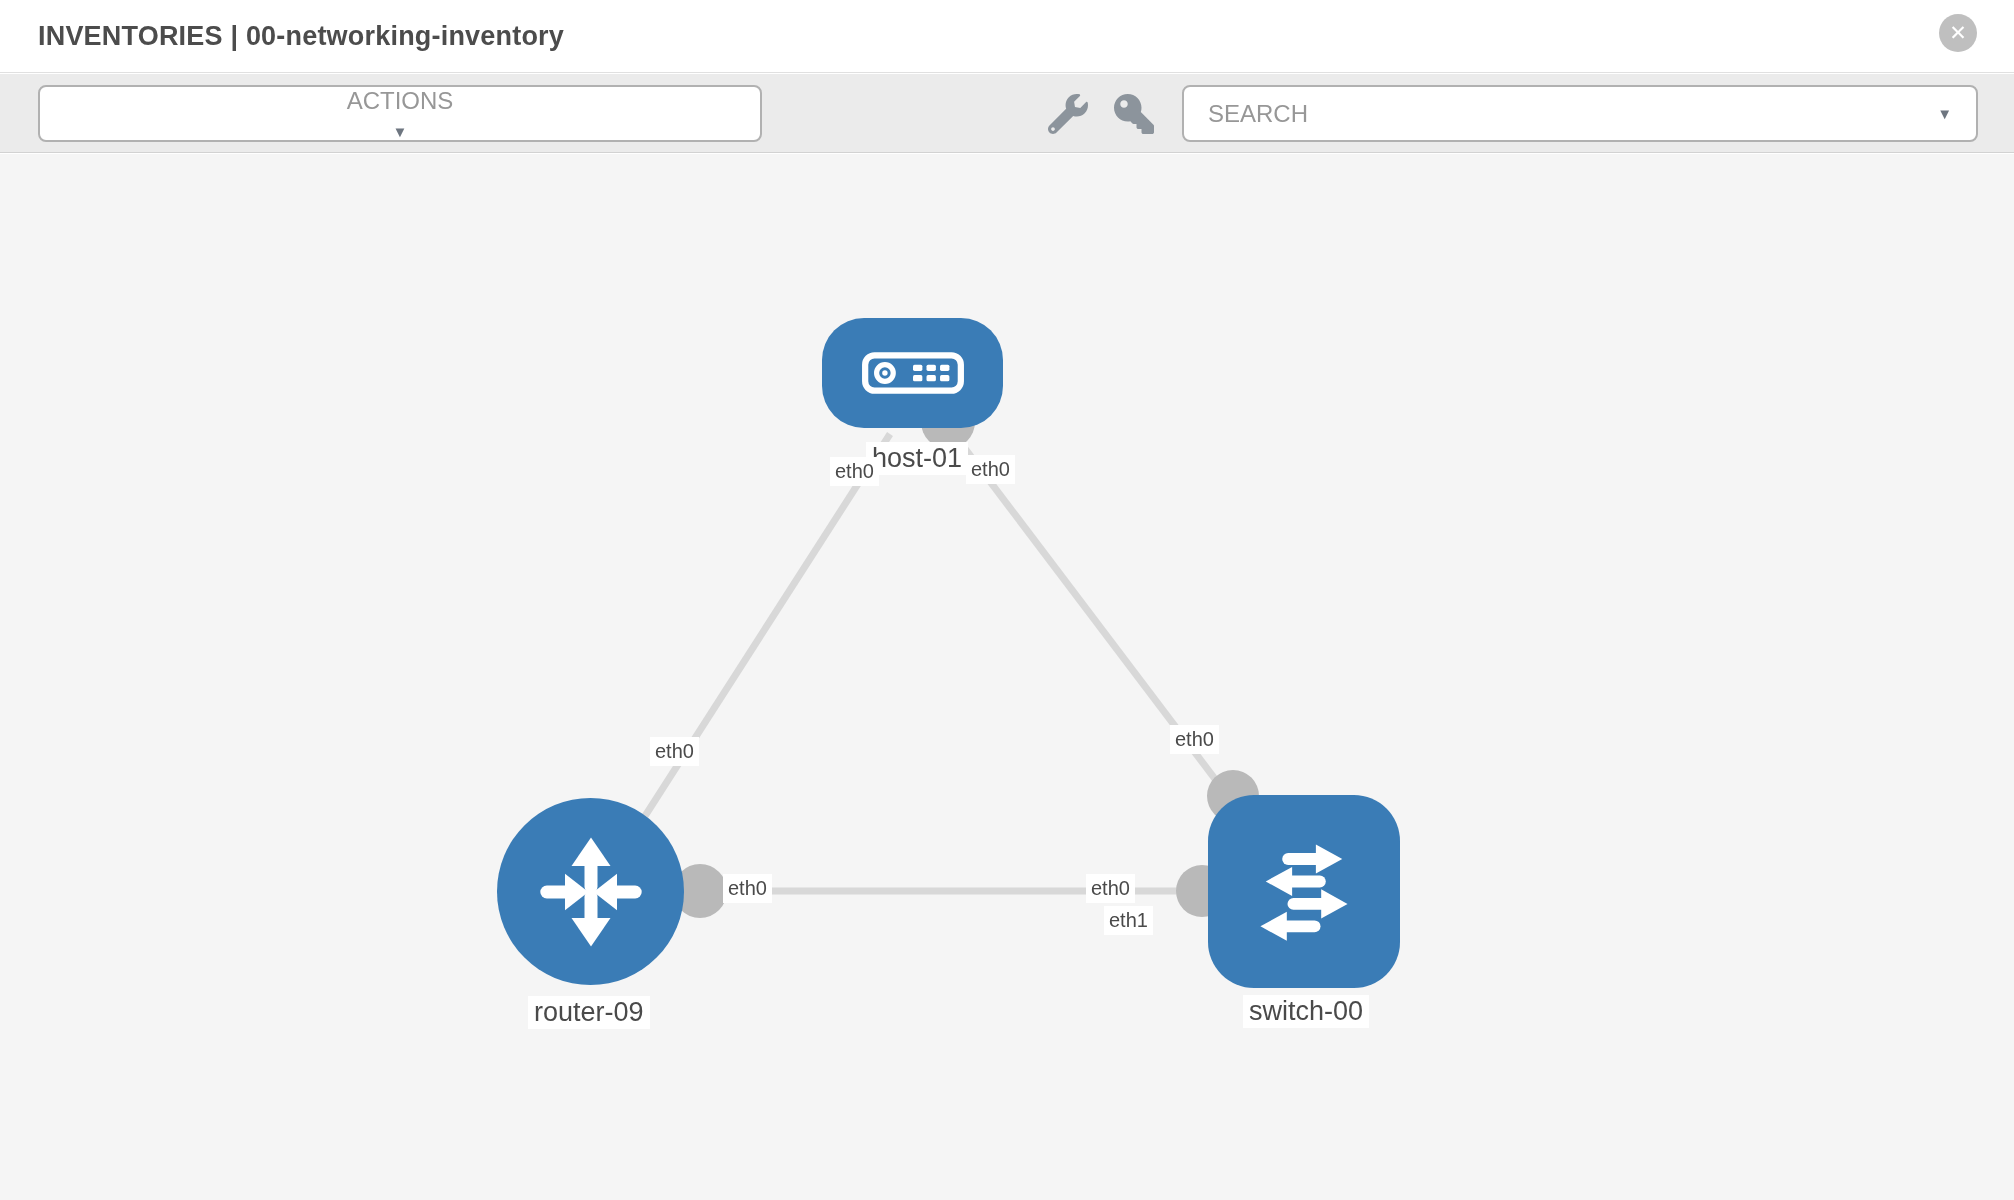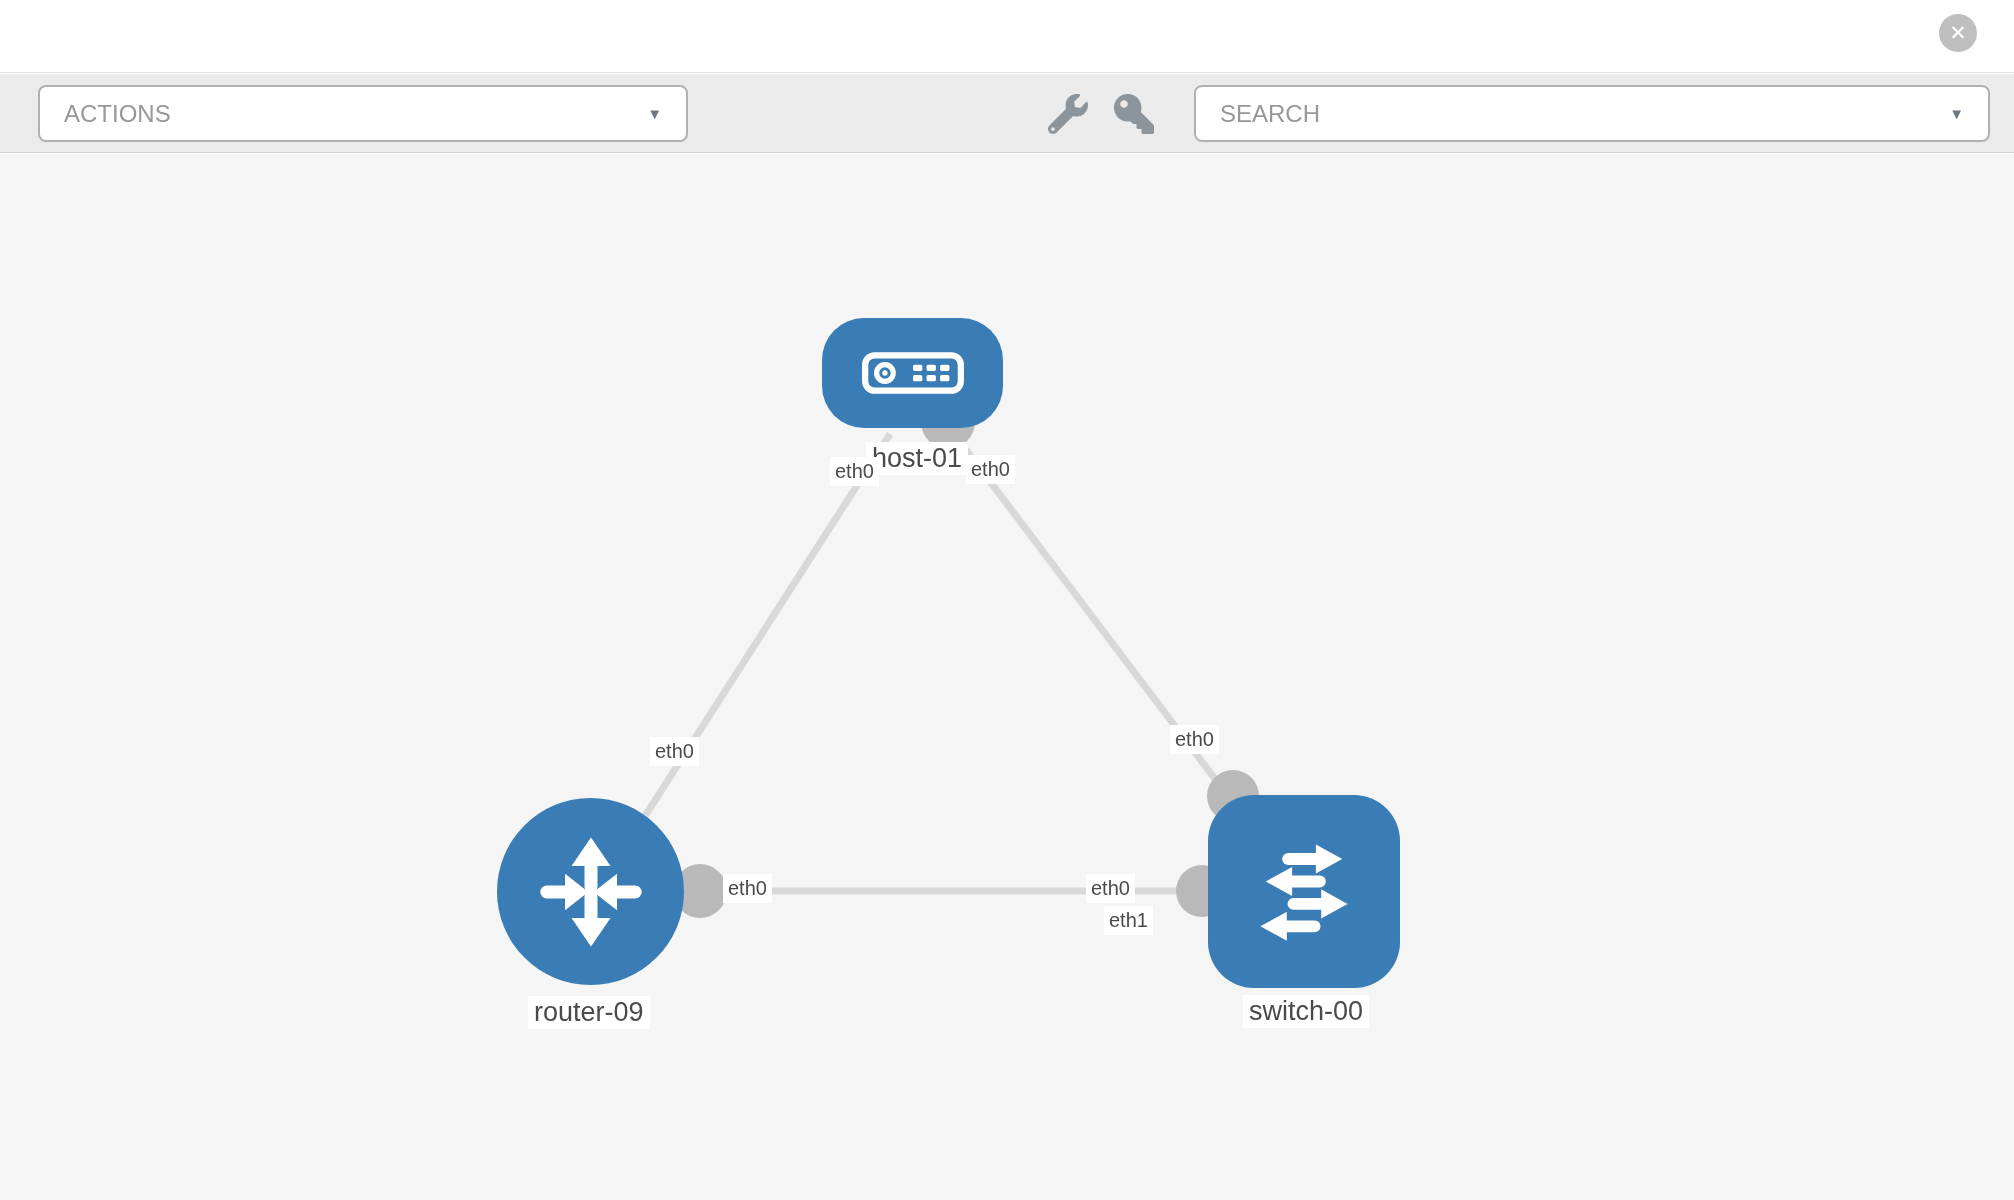--- a/index.html
+++ b/index.html
@@ -47,6 +47,7 @@
 <body>
 
 <div class="app-header">
+  <div class="app-title">INVENTORIES | 00-networking-inventory</div>
   <div class="close-btn">
     <span>✕</span>
   </div>

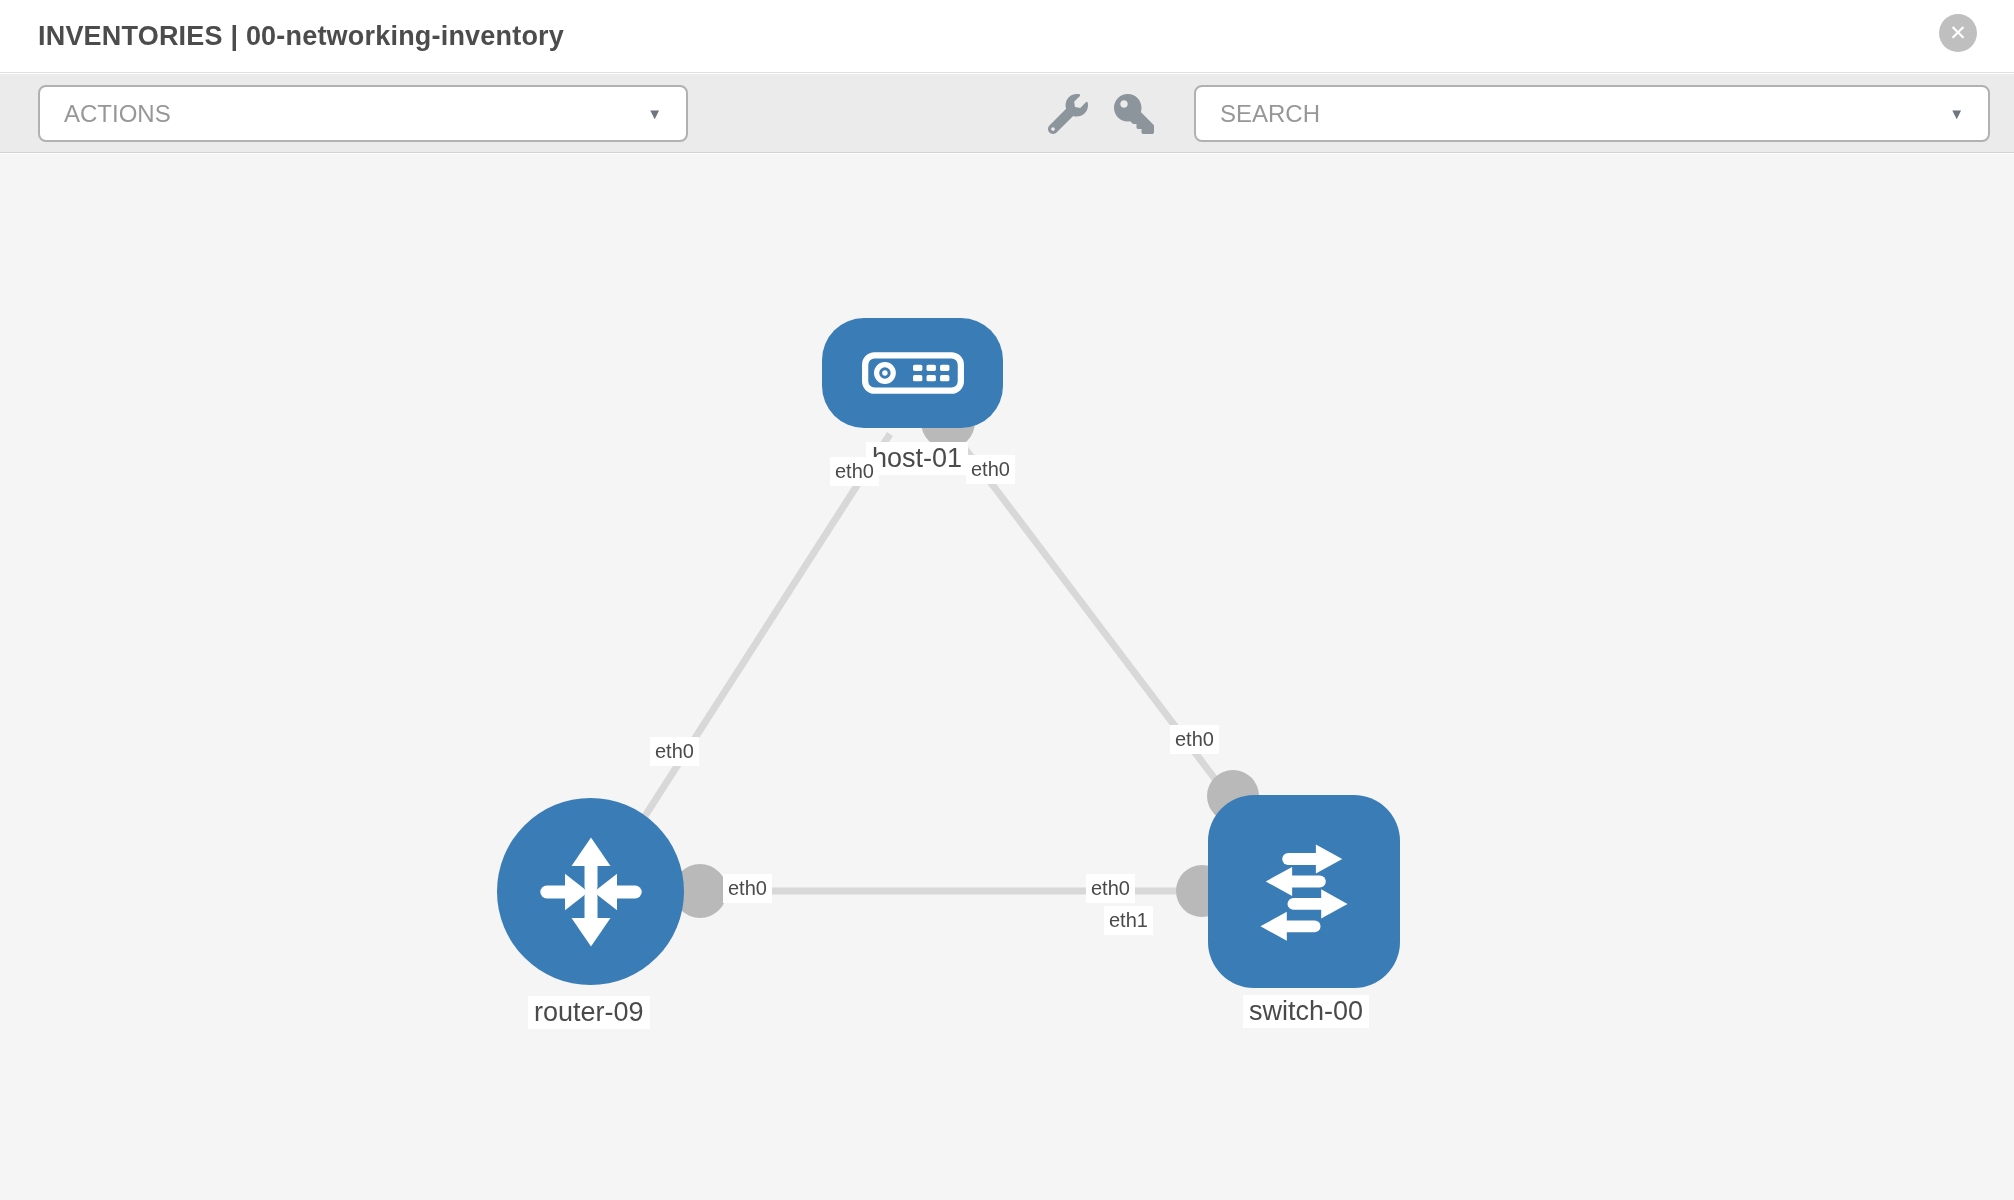--- a/index.html
+++ b/index.html
@@ -55,7 +55,7 @@
 
 <div class="toolbar">
 
-  <div class="select-box" style="left:38px; width:650px;">
+  <div class="select-box" style="left:38px; width:724px;flex-direction:column;">
     <span class="select-label">ACTIONS</span>
     <span class="select-caret">▼</span>
   </div>

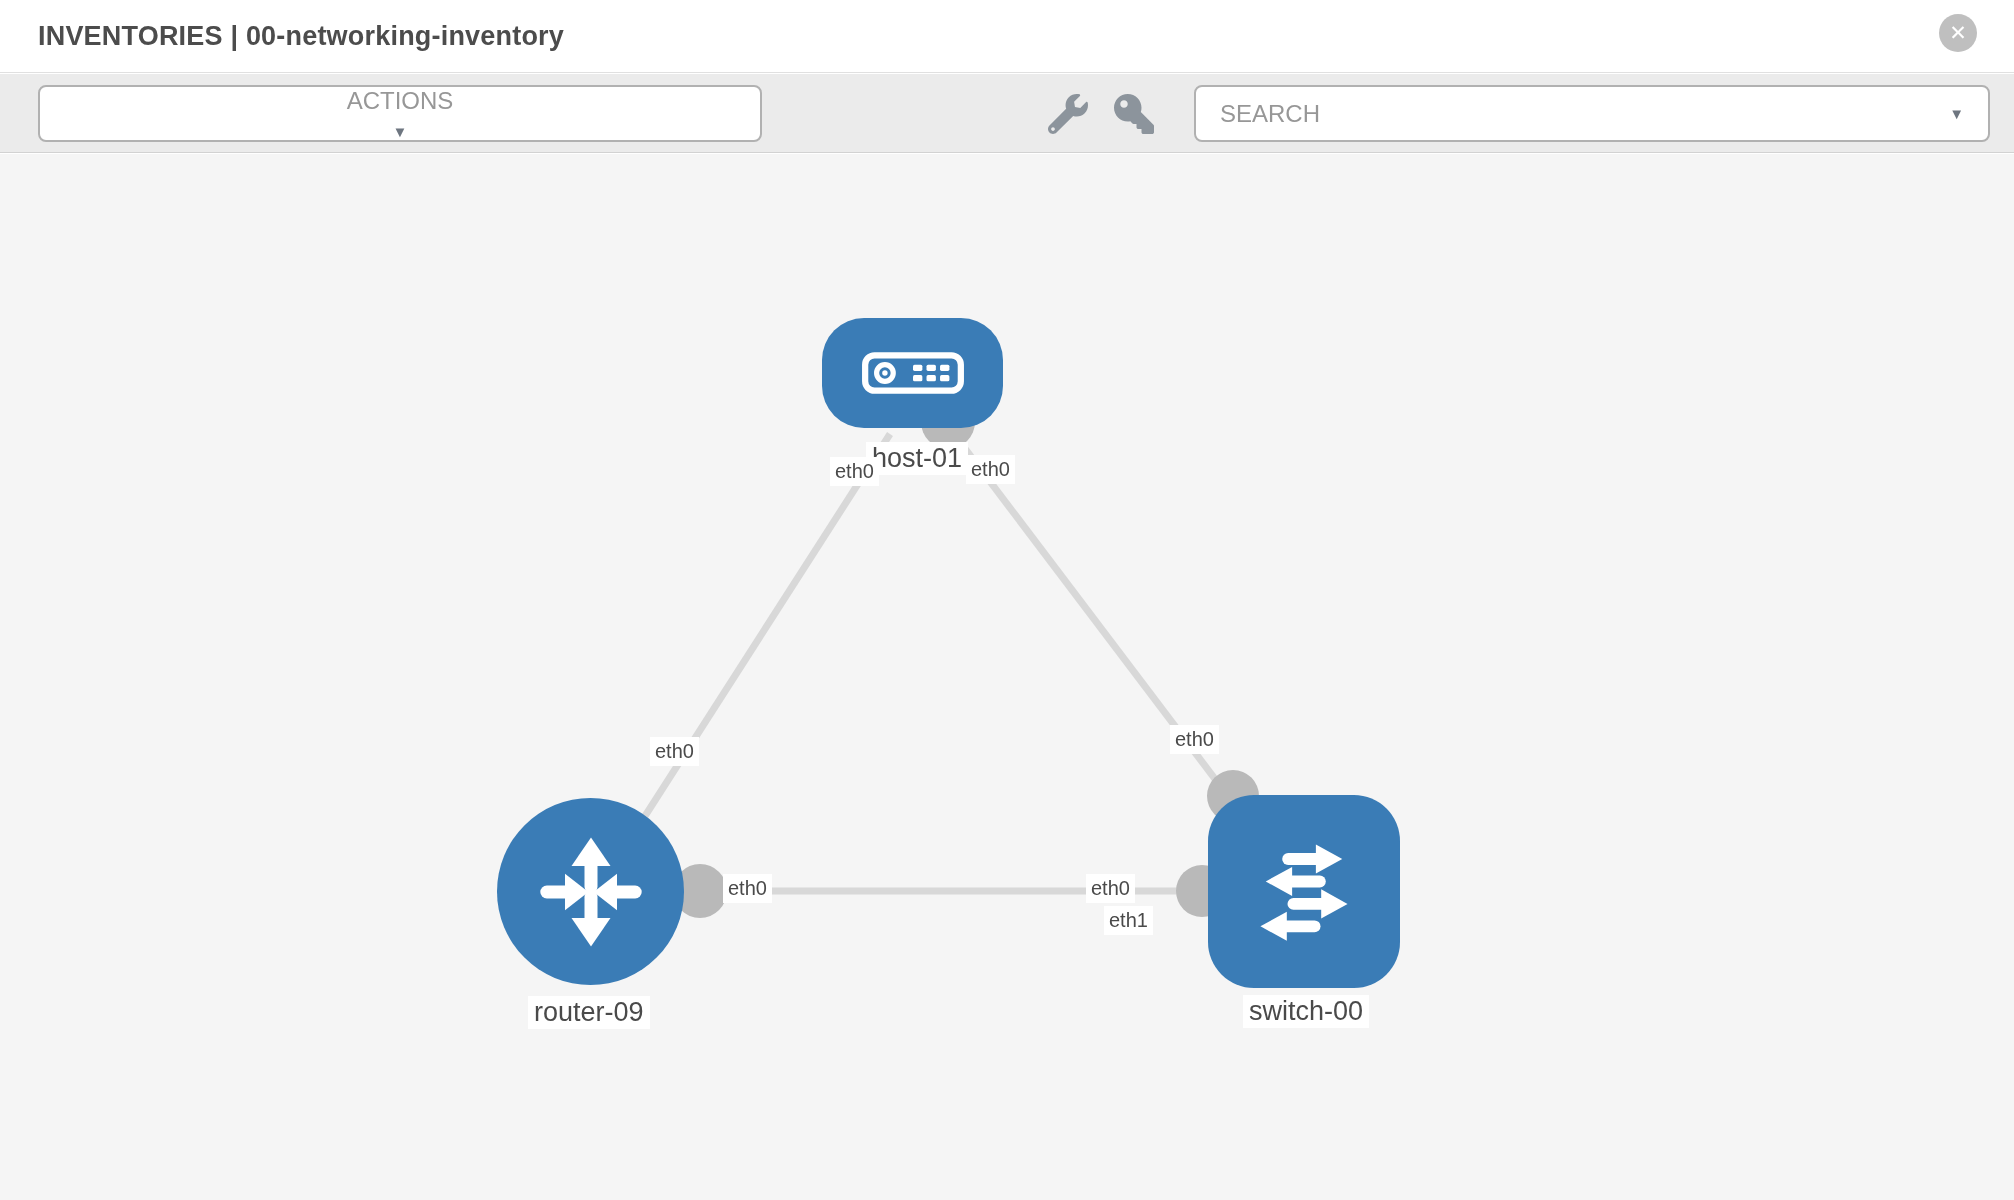--- a/index.html
+++ b/index.html
@@ -74,7 +74,7 @@
       </svg>
   </div>
 
-  <div class="select-box" style="left:1182px; width:796px;margin-left:12px;">
+  <div class="select-box" style="left:1182px; width:796px;">
     <span class="select-label">SEARCH</span>
     <span class="select-caret">▼</span>
   </div>

